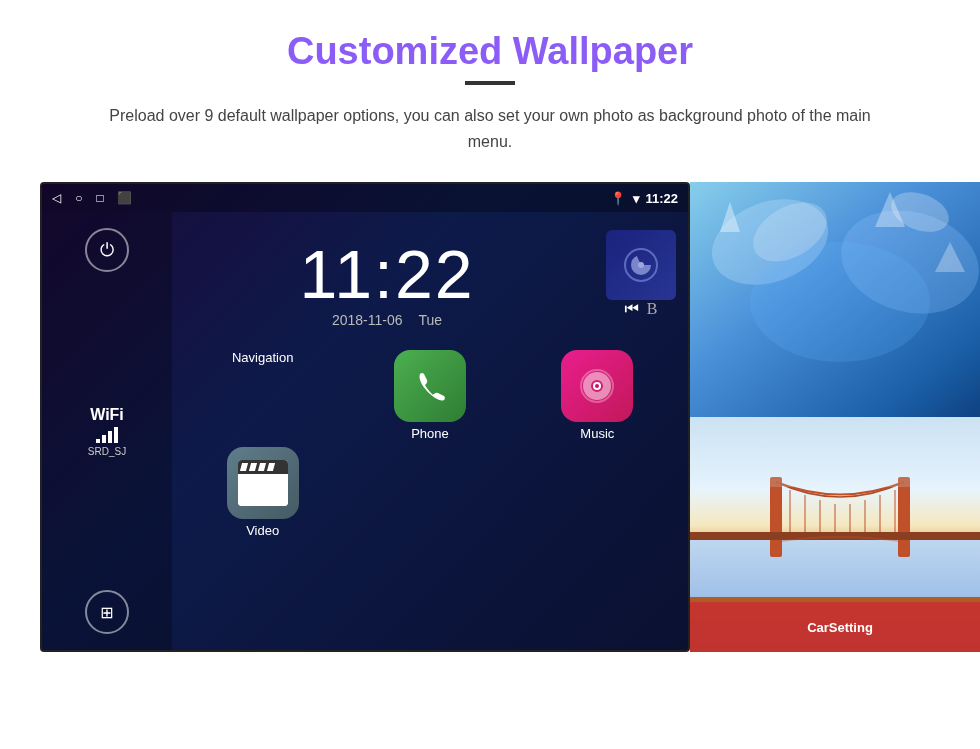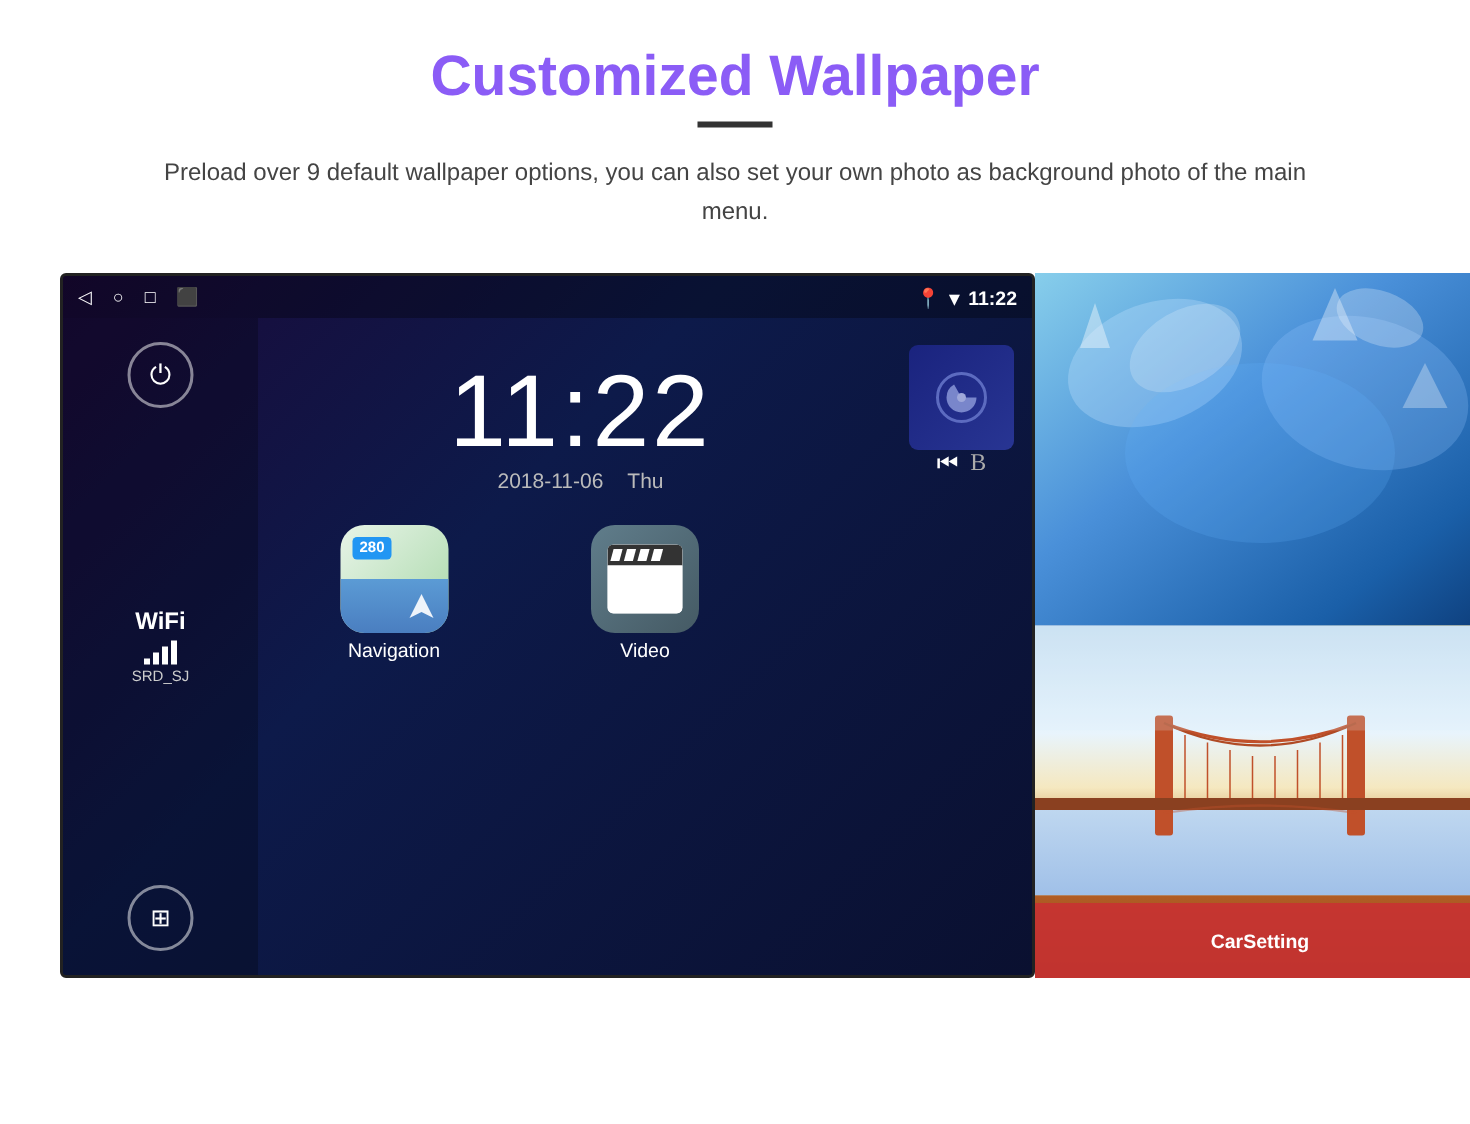--- a/index.html
+++ b/index.html
@@ -415,7 +415,7 @@
             <div class="clock-time">11:22</div>
             <div class="clock-date">
               <span>2018-11-06</span>
-              <span>Thu</span>
+              <span>Tue</span>
             </div>
           </div>
 

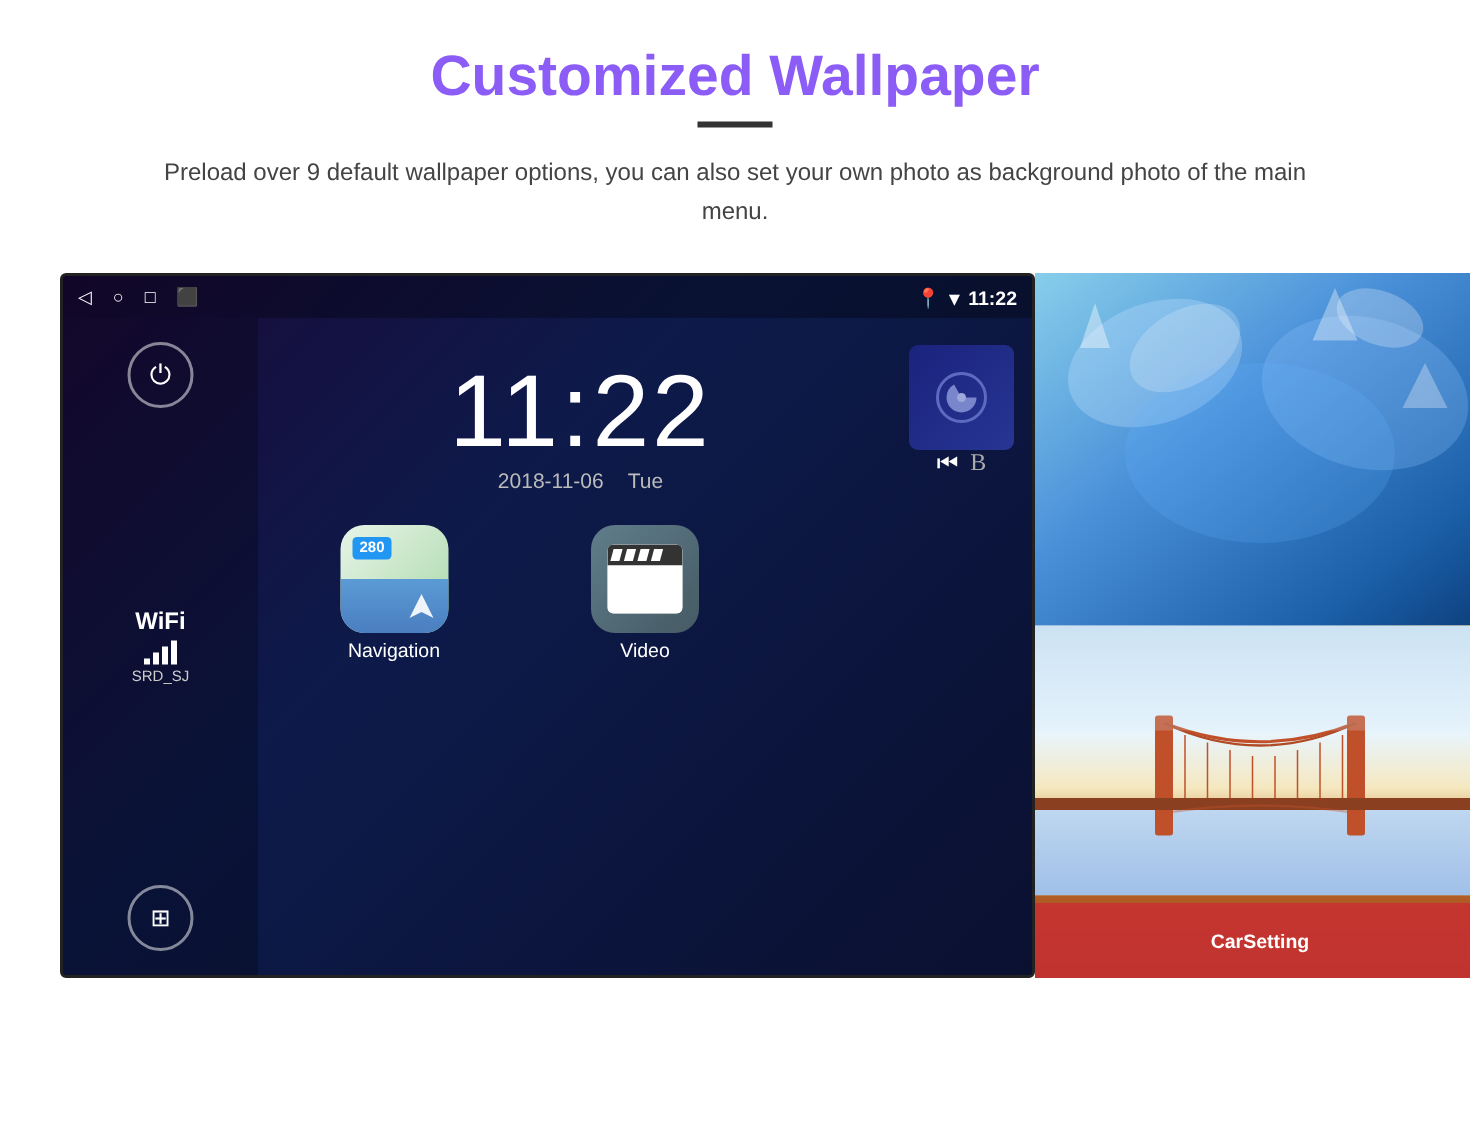--- a/index.html
+++ b/index.html
@@ -437,12 +437,6 @@
         <div class="apps-area">
 
           <div class="app-icon-container">
-            <div class="app-icon app-nav">
-              <span class="app-nav-badge">280</span>
-              <svg style="position:absolute;bottom:8px;right:8px;z-index:2;" width="20" height="20" viewBox="0 0 20 20">
-                <polygon points="10,2 18,18 10,14 2,18" fill="white" opacity="0.9"></polygon>
-              </svg>
-            </div>
             <span class="app-label">Navigation</span>
           </div>
 

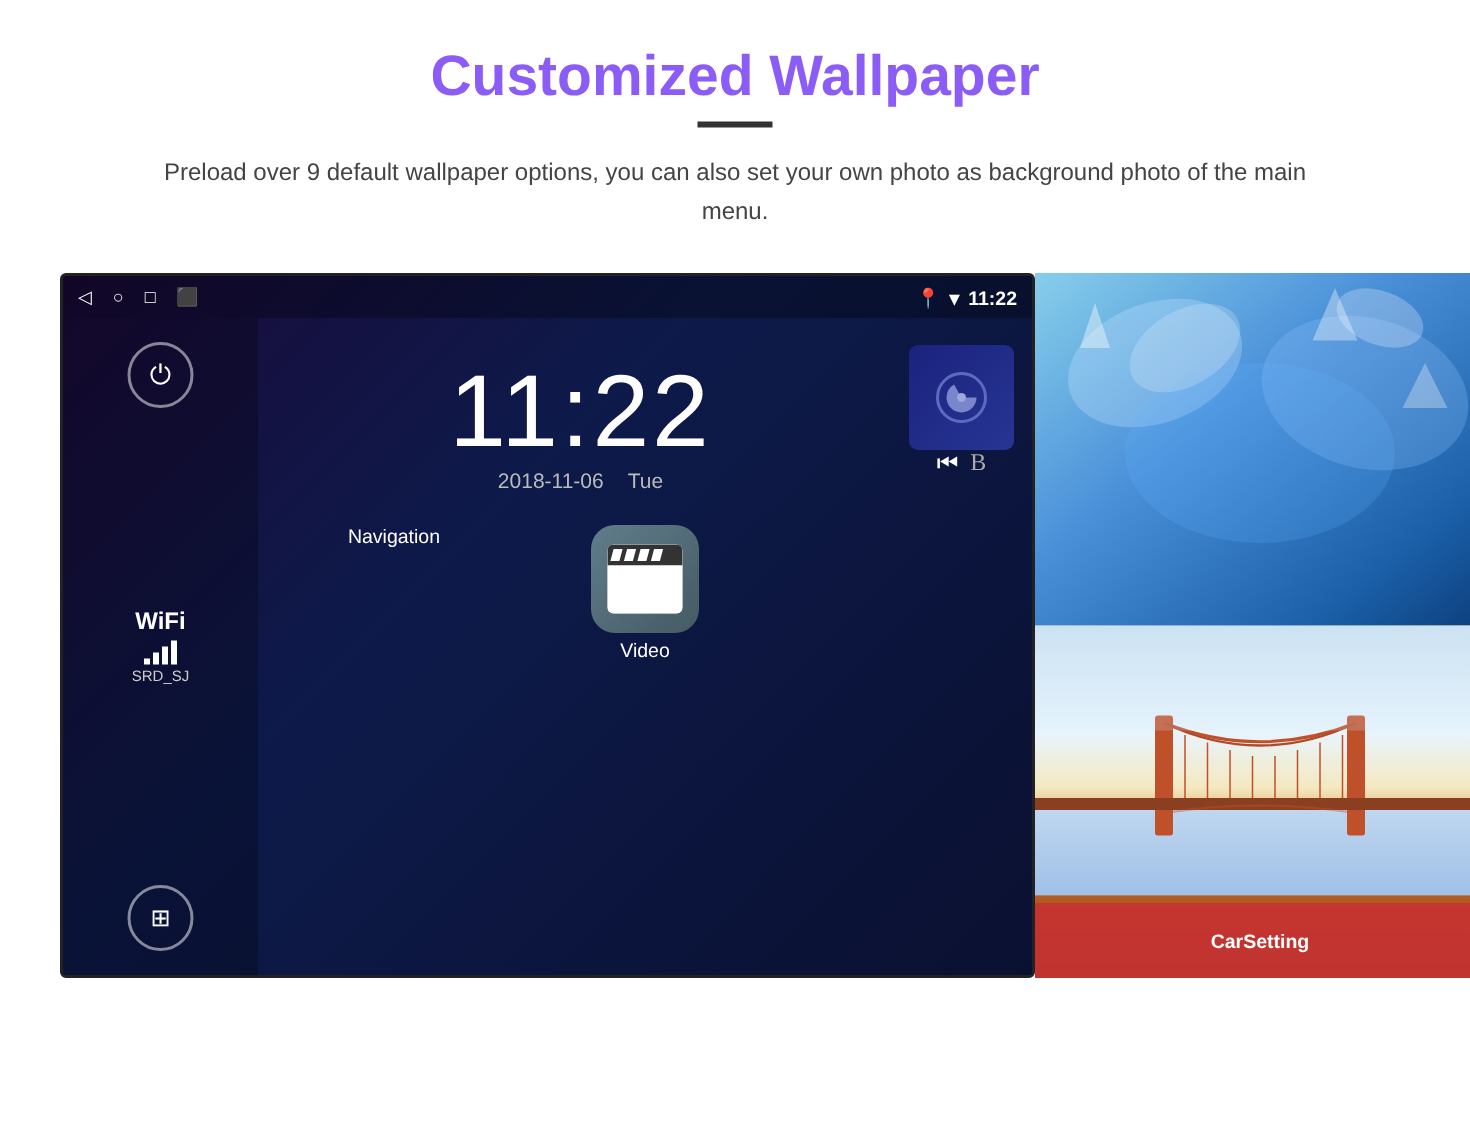--- a/index.html
+++ b/index.html
@@ -440,6 +440,14 @@
             <span class="app-label">Navigation</span>
           </div>
 
+          <div class="app-icon-container">
+            <div class="app-icon app-phone">
+              <svg width="40" height="40" viewBox="0 0 40 40">
+                <path d="M10 8 C10 8, 12 6, 14 8 L17 14 C17 14, 18 16, 16 18 L15 19 C15 19, 18 24, 21 27 C24 30, 22 29, 22 29 L24 28 C26 26, 28 27, 28 27 L34 30 C36 32, 34 34, 34 34 C28 38, 6 18, 10 8Z" fill="white"></path>
+              </svg>
+            </div>
+            <span class="app-label">Phone</span>
+          </div>
 
 
 

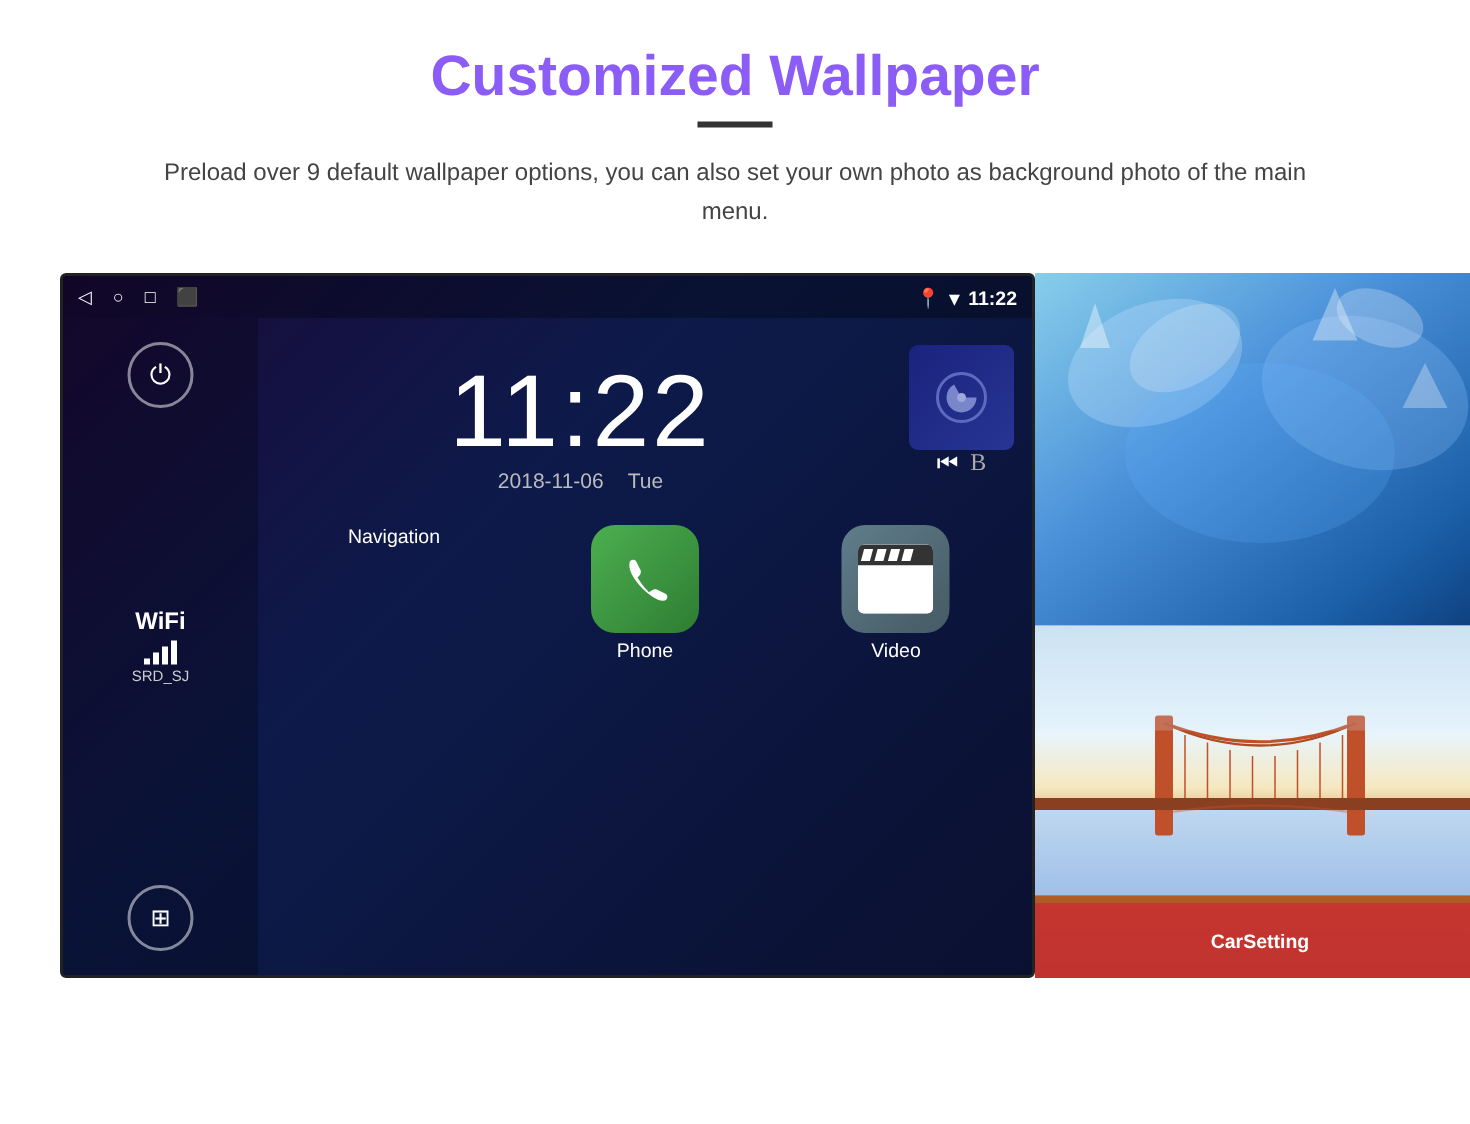--- a/index.html
+++ b/index.html
@@ -449,6 +449,17 @@
             <span class="app-label">Phone</span>
           </div>
 
+          <div class="app-icon-container">
+            <div class="app-icon app-music">
+              <svg width="42" height="42" viewBox="0 0 42 42">
+                <circle cx="21" cy="21" r="16" fill="none" stroke="rgba(255,255,255,0.3)" stroke-width="2"></circle>
+                <circle cx="21" cy="21" r="10" fill="none" stroke="rgba(255,255,255,0.5)" stroke-width="8"></circle>
+                <circle cx="21" cy="21" r="4" fill="white"></circle>
+                <circle cx="21" cy="21" r="2" fill="#c2185b"></circle>
+              </svg>
+            </div>
+            <span class="app-label">Music</span>
+          </div>
 
 
 

